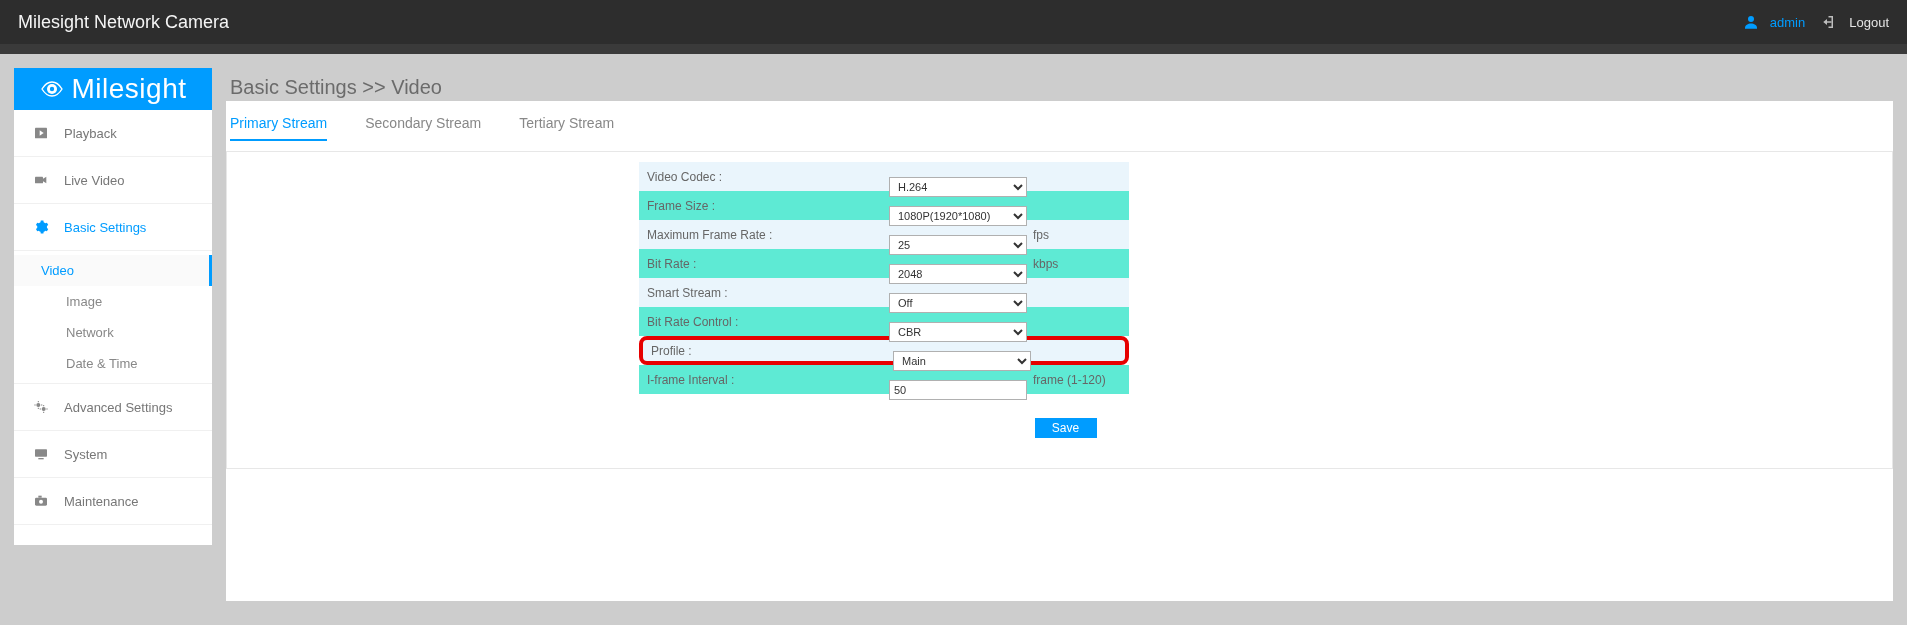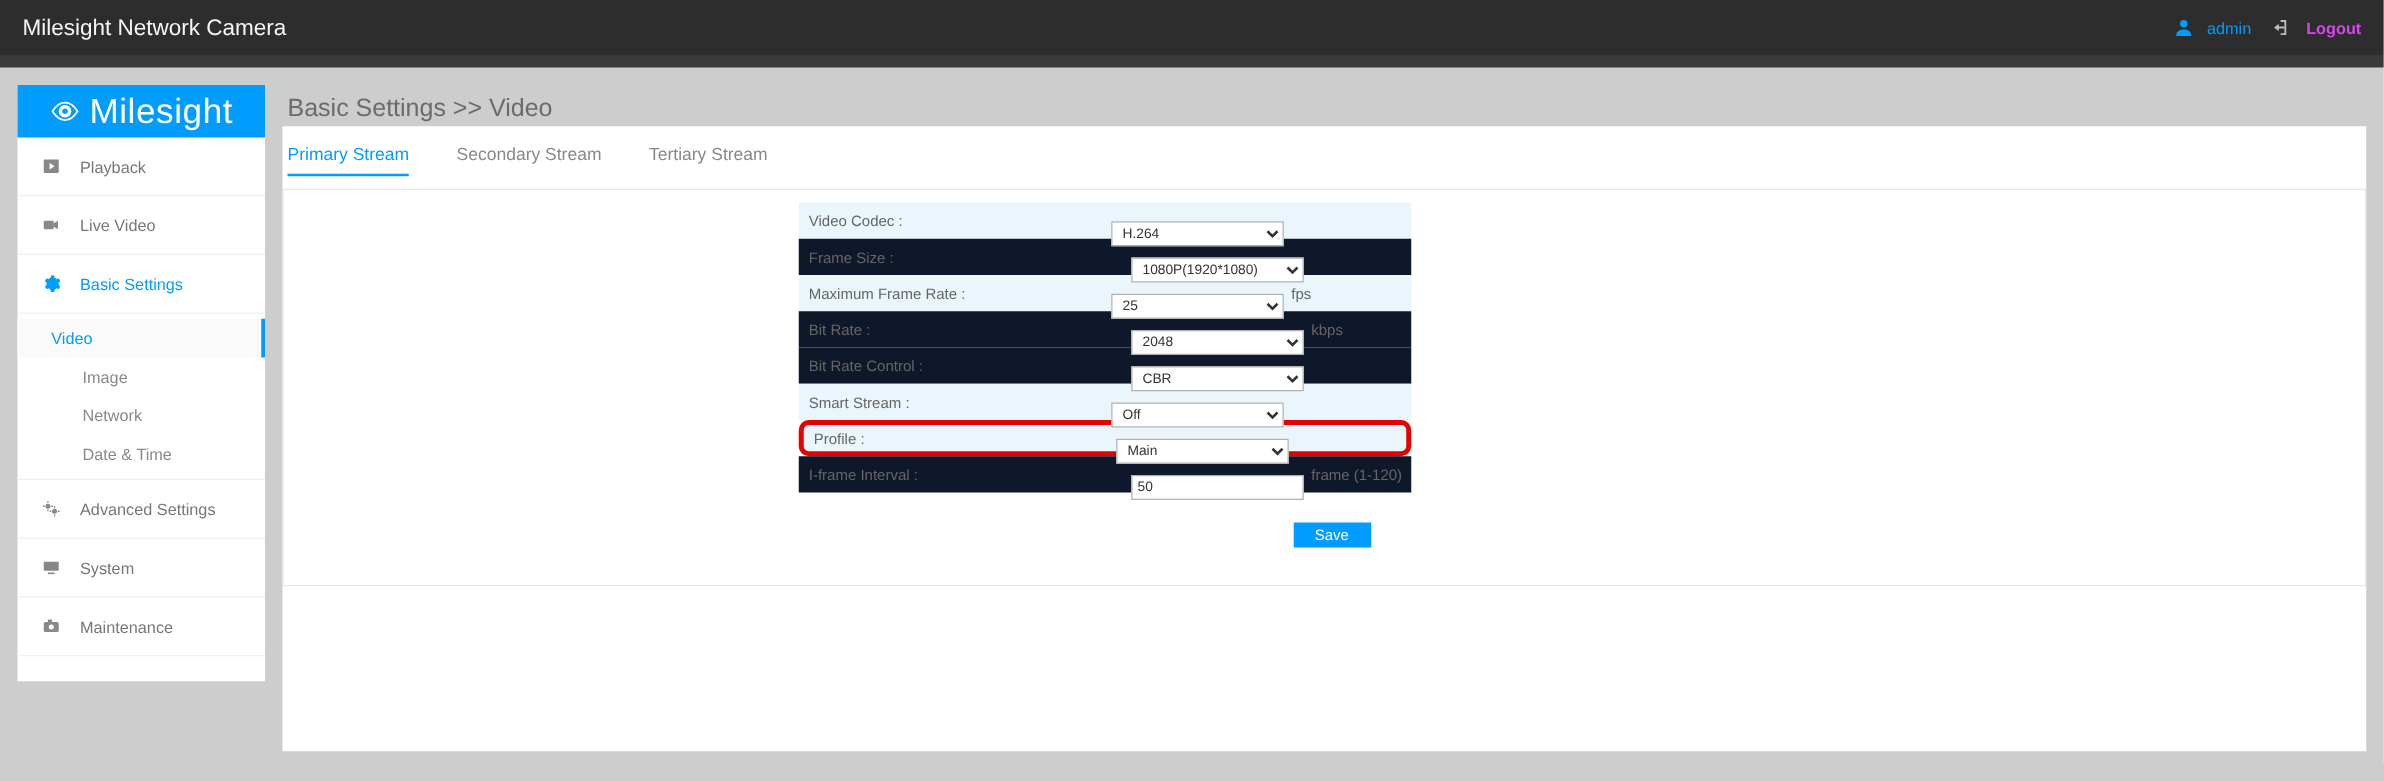--- a/index.html
+++ b/index.html
@@ -29,7 +29,7 @@
   .user-icon svg { width: 18px; height: 18px; display: block; }
   .admin-link { color: #009cff; font-size: 13px; cursor: pointer; margin-right: 6px; }
   .logout-icon svg { width: 18px; height: 18px; display: block; }
-  .logout-label { color: #d946ef; font-size: 13px; cursor: pointer; font-weight: bold; }
+  .logout-label { color: #e5e5e5; font-size: 13px; cursor: pointer; }
   .topbar-sub {
     background: #3a3a3a;
     height: 10px;

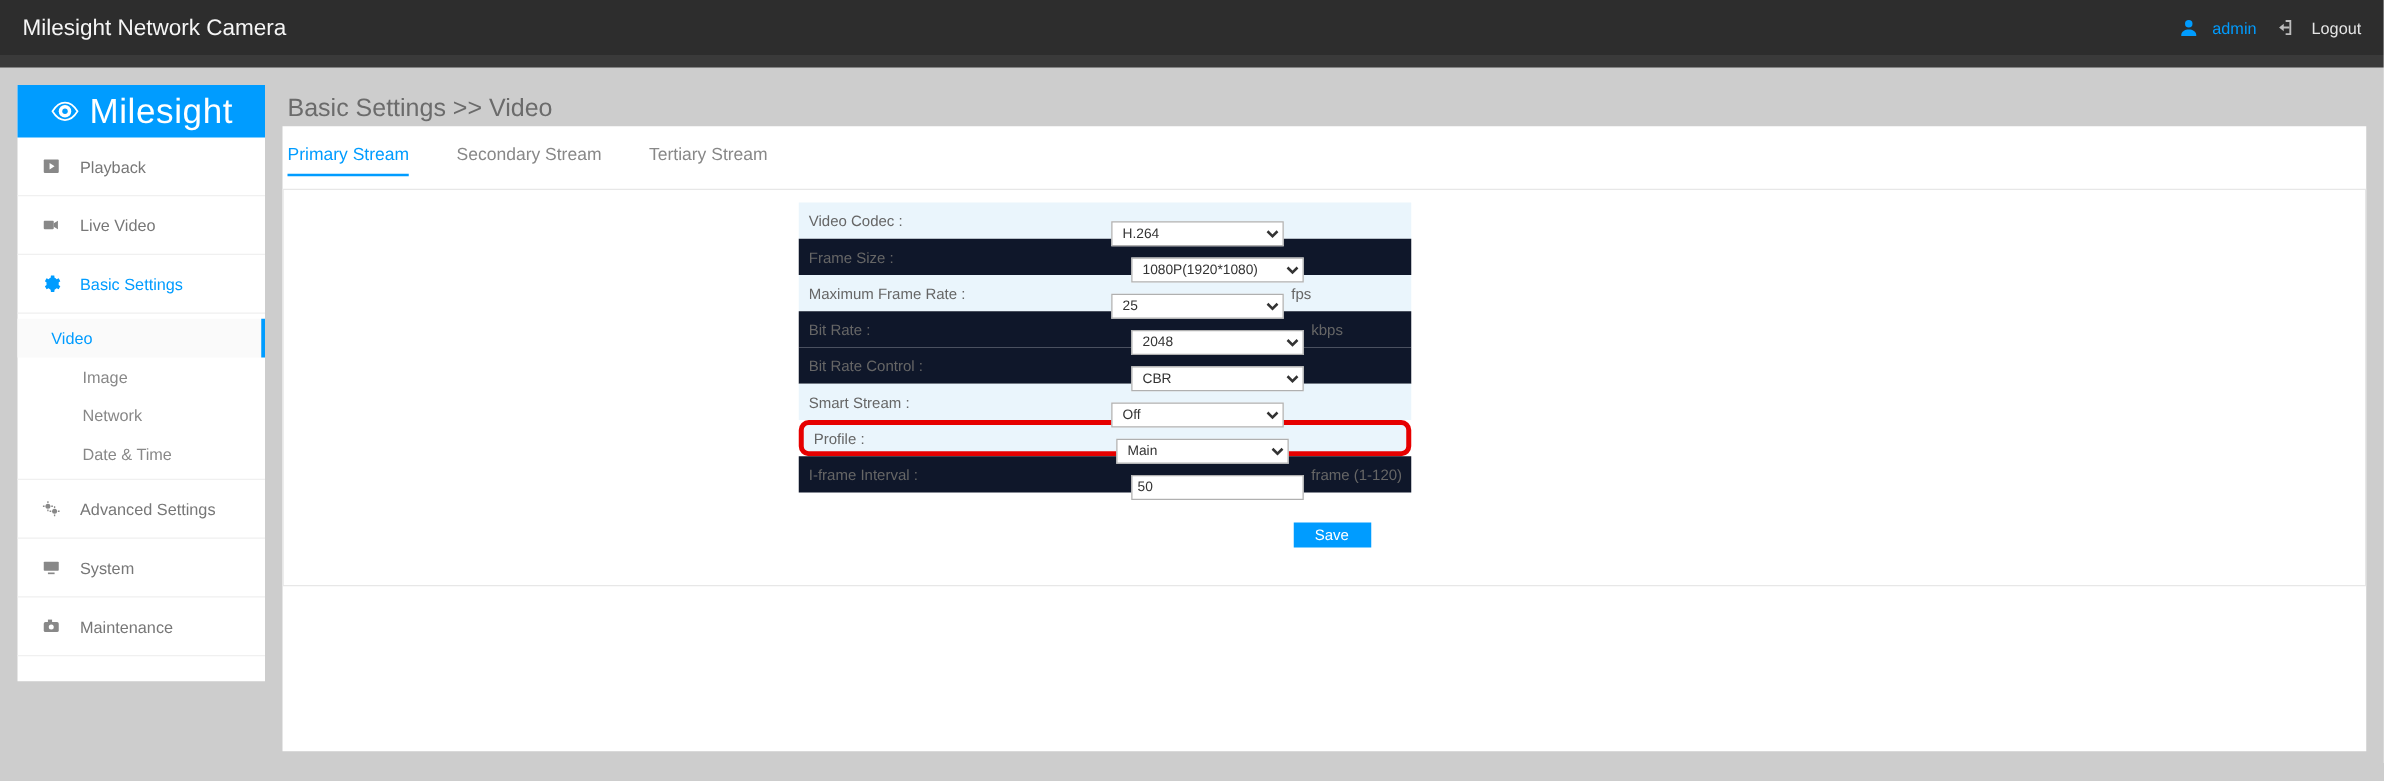--- a/index.html
+++ b/index.html
@@ -140,7 +140,7 @@
     height: 29px;
   }
   .row.even { background: #eaf5fc; }
-  .row.odd { background: #0f172a; gap: 16px; }
+  .row.odd { background: #5eead4; }
   .row .label {
     flex: 0 0 250px;
     padding-left: 8px;

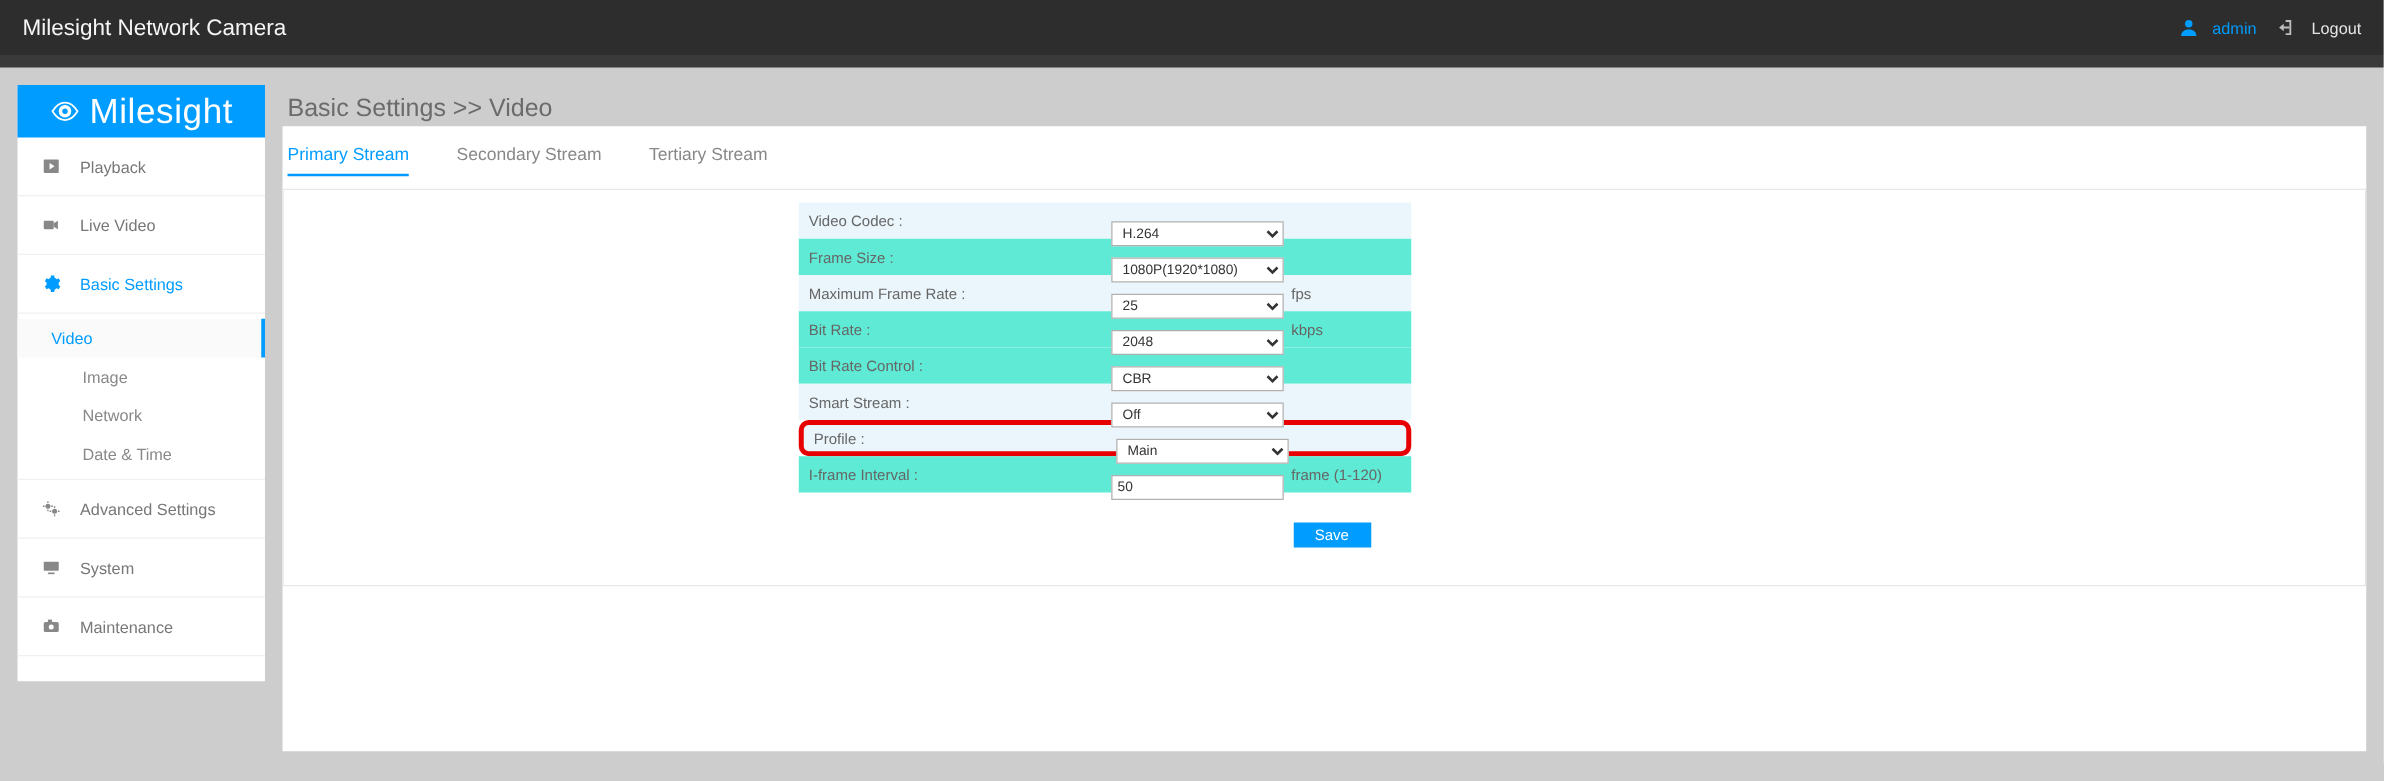--- a/index.html
+++ b/index.html
@@ -344,6 +344,13 @@
             </div>
           </div>
 
+          <div class="row even">
+            <div class="label">Smart Stream :</div>
+            <div class="field">
+              <select><option>Off</option></select>
+            </div>
+          </div>
+
           <div class="row odd">
             <div class="label">Bit Rate Control :</div>
             <div class="field">
@@ -351,13 +358,6 @@
             </div>
           </div>
 
-          <div class="row even">
-            <div class="label">Smart Stream :</div>
-            <div class="field">
-              <select><option>Off</option></select>
-            </div>
-          </div>
-
           <div class="row even highlight-box">
             <div class="label">Profile :</div>
             <div class="field">

